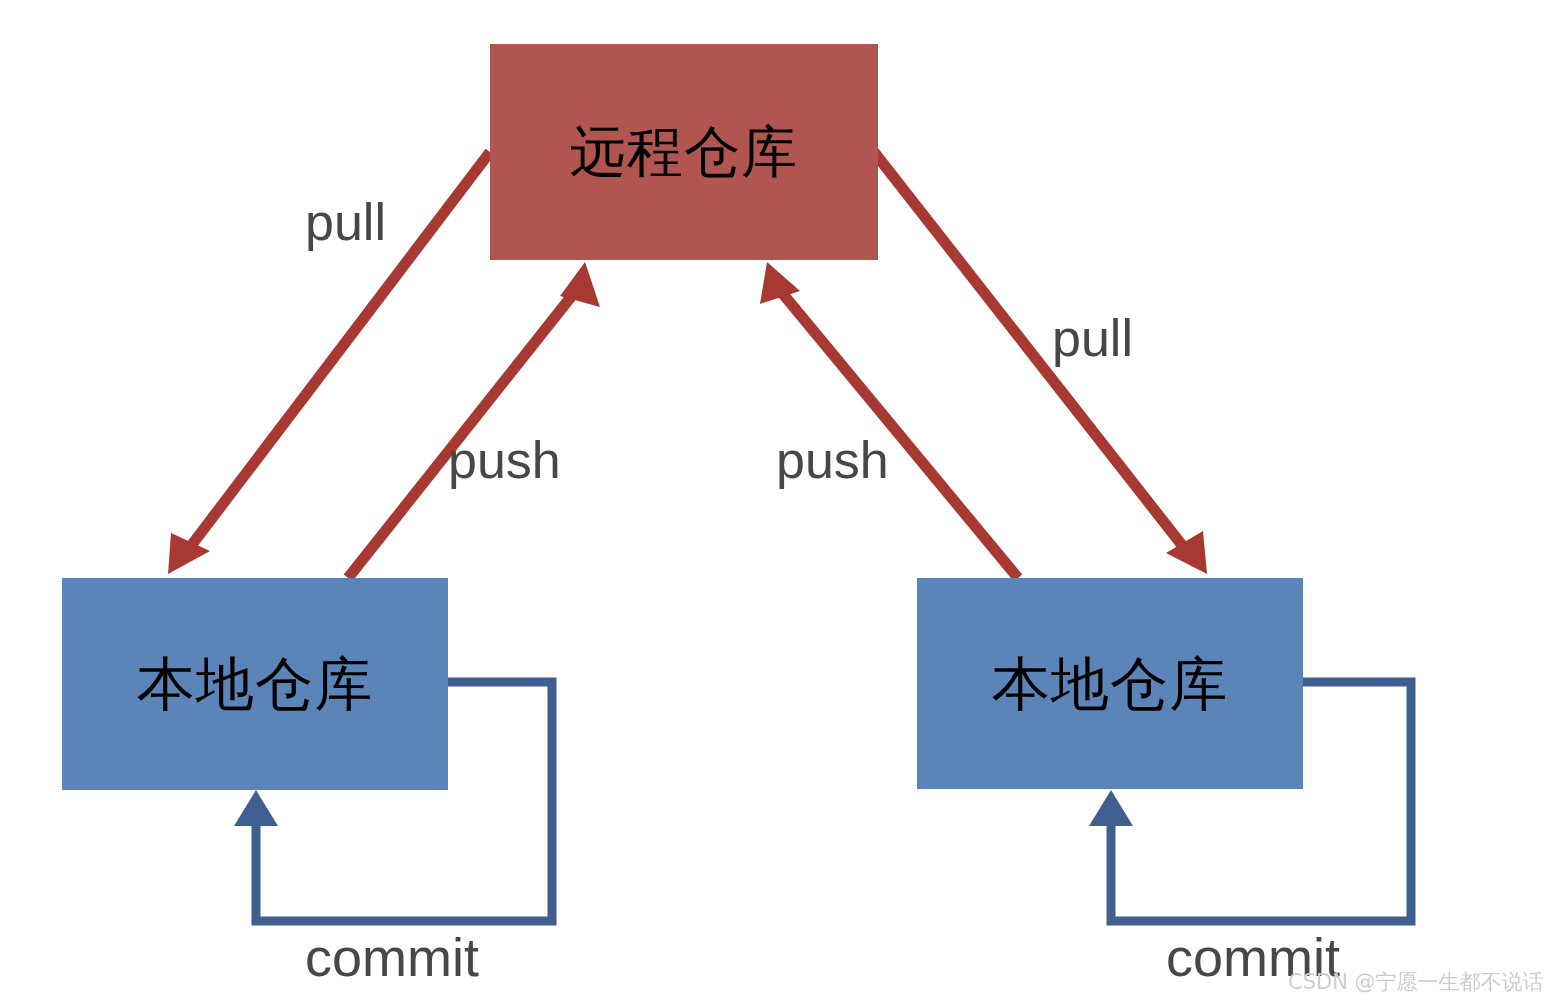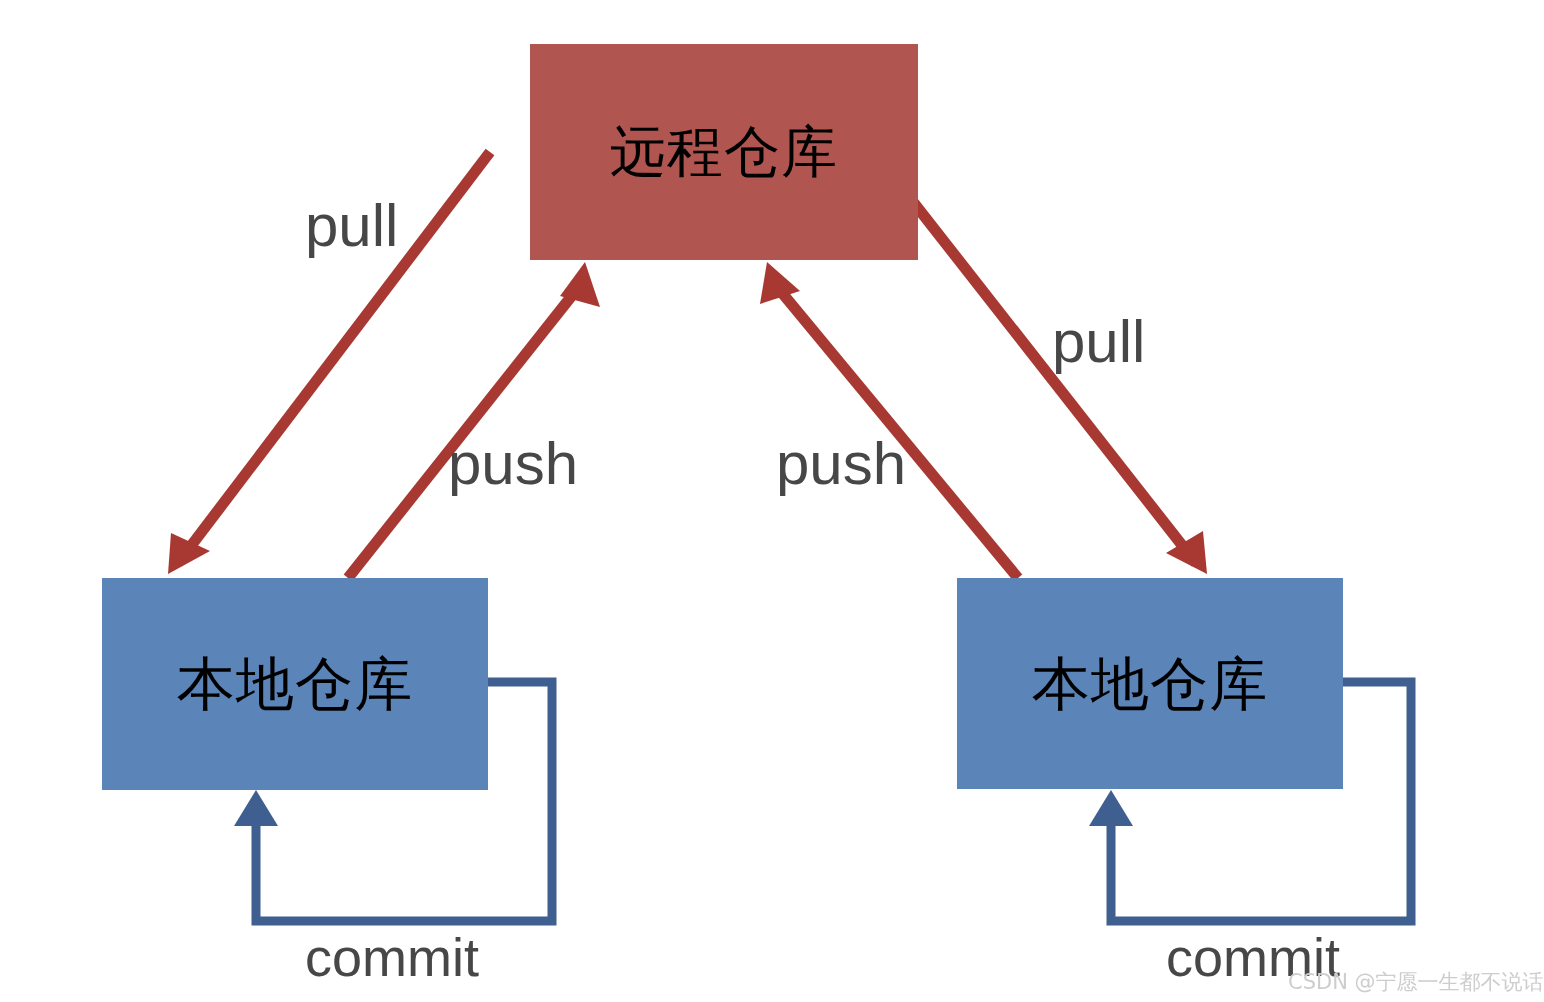--- a/index.html
+++ b/index.html
@@ -23,7 +23,6 @@
     align-items: center;
     justify-content: center;
     box-sizing: border-box;
-    margin-left: 40px;
   }
   .node-label {
     font-family: "DejaVu Sans", "Liberation Sans", sans-serif;

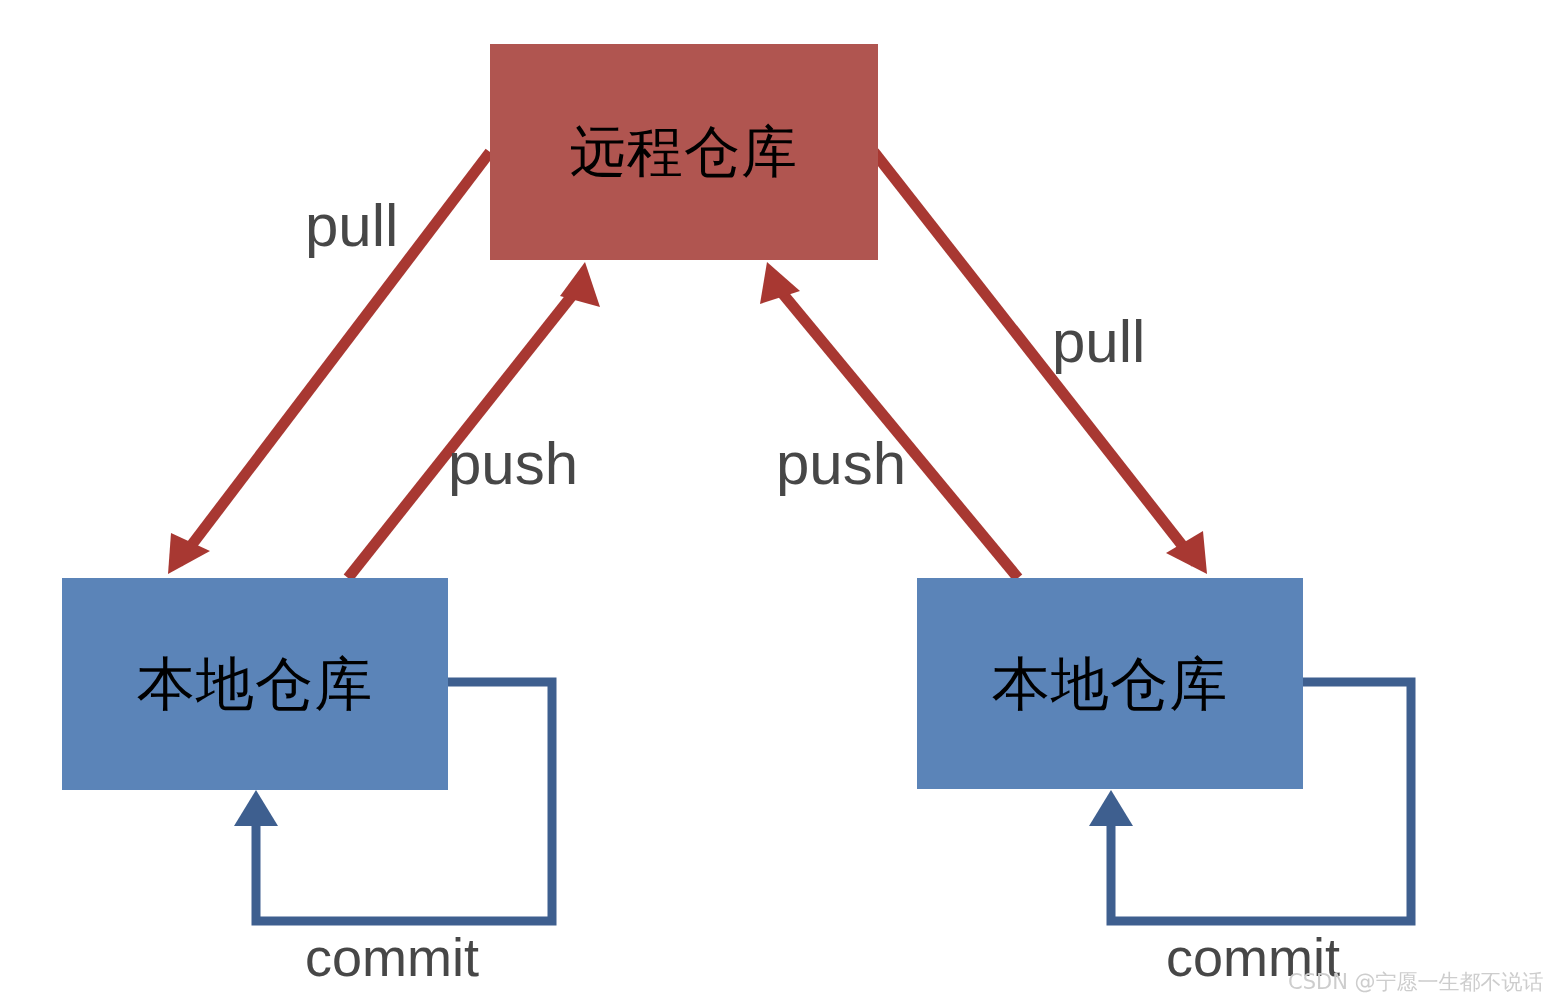--- a/index.html
+++ b/index.html
@@ -68,7 +68,7 @@
   .edge-label {
     position: absolute;
     color: #474747;
-    font-size: 60px;
+    font-size: 52px;
     font-family: "Liberation Sans", "DejaVu Sans", sans-serif;
     line-height: 1;
     white-space: nowrap;

